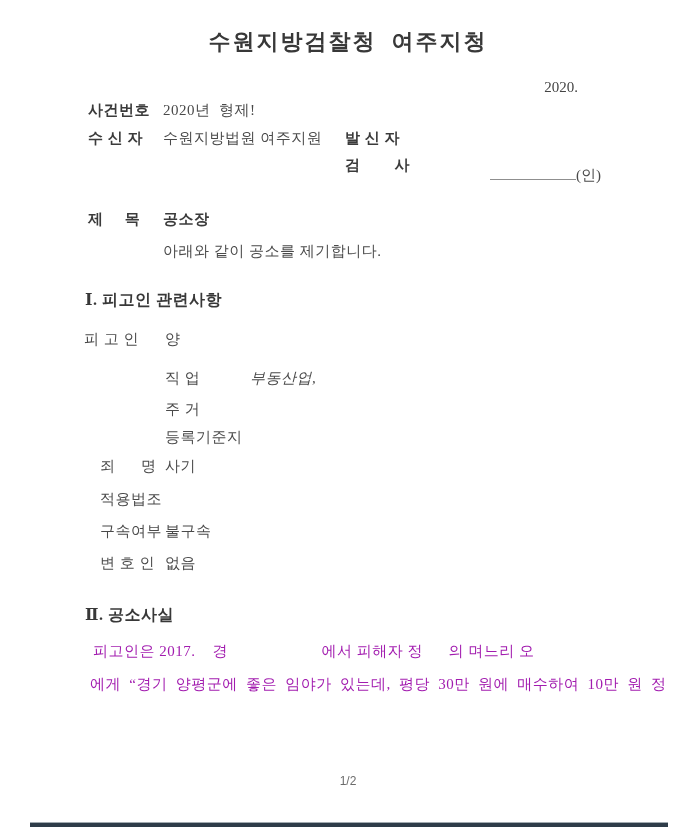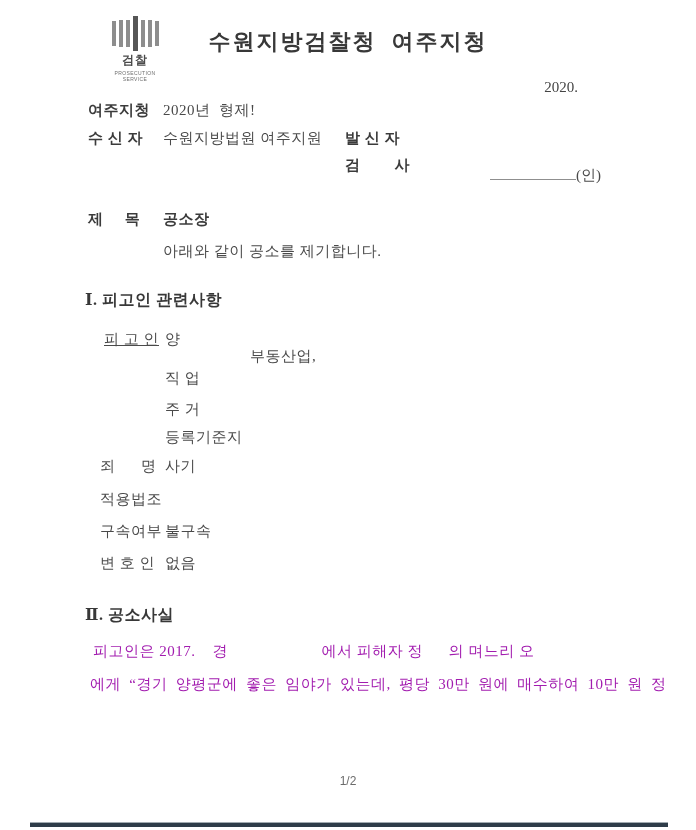--- a/index.html
+++ b/index.html
@@ -62,19 +62,6 @@
 
 <div class="page">
 
-  <div class="logo">
-    <div class="logo-bars">
-      <span class="h1"></span>
-        <span class="h2"></span>
-        <span class="h2"></span>
-        <span class="center"></span>
-        <span class="h2"></span>
-        <span class="h2"></span>
-        <span class="h1"></span>
-    </div>
-    <div class="logo-text">검찰</div>
-    <div class="logo-sub">PROSECUTION SERVICE</div>
-  </div>
 
   <div class="doc-title">수원지방검찰청  여주지청</div>
   <div class="doc-date">2020.</div>

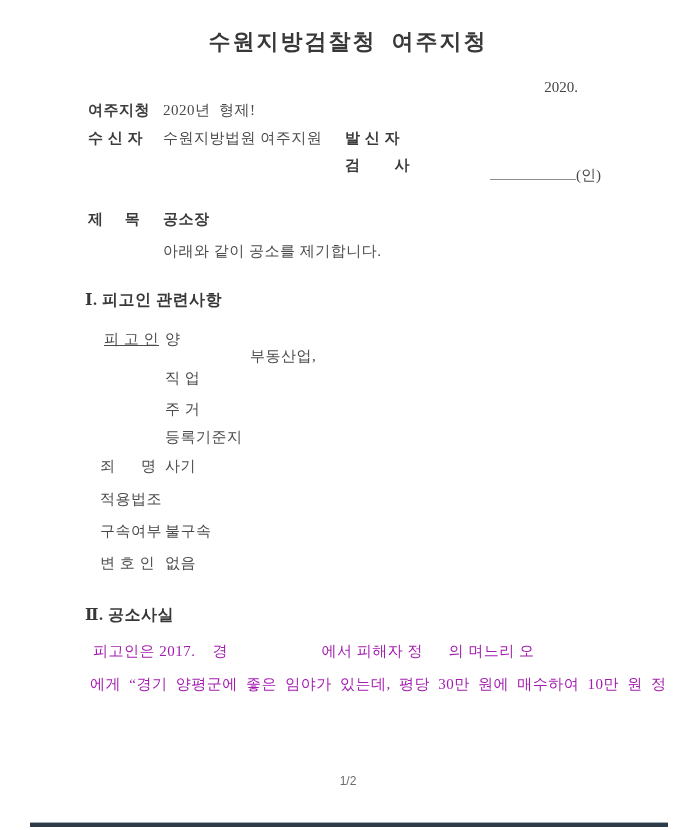--- a/index.html
+++ b/index.html
@@ -66,7 +66,7 @@
   <div class="doc-title">수원지방검찰청  여주지청</div>
   <div class="doc-date">2020.</div>
 
-  <div class="abs lbl" style="left:88px; top:101px;">여주지청</div>
+  <div class="abs lbl" style="left:88px; top:101px;">사건번호</div>
   <div class="abs val" style="left:163px; top:101px;">2020년  형제!</div>
 
   <div class="abs lbl" style="left:88px; top:129px;">수 신 자</div>

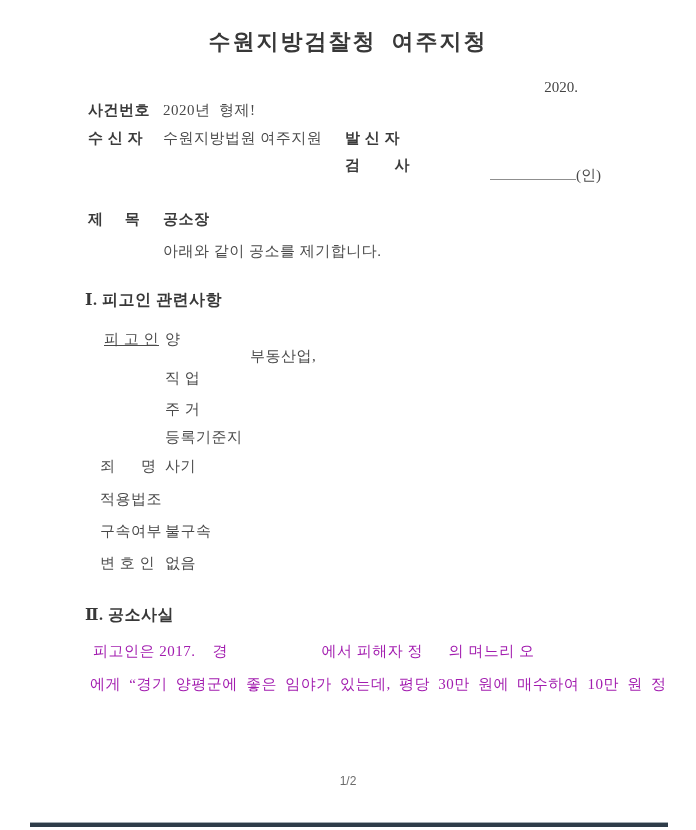--- a/index.html
+++ b/index.html
@@ -82,7 +82,7 @@
 
   <div class="abs sec-head" style="left:85px; top:290px;">Ⅰ. 피고인 관련사항</div>
 
-  <div class="abs val" style="left:104px; top:330px;text-decoration:underline;">피 고 인</div>
+  <div class="abs val" style="left:84px; top:330px;">피 고 인</div>
   <div class="abs val" style="left:165px; top:330px;">양</div>
 
   <div class="abs val" style="left:165px; top:369px;">직 업</div>

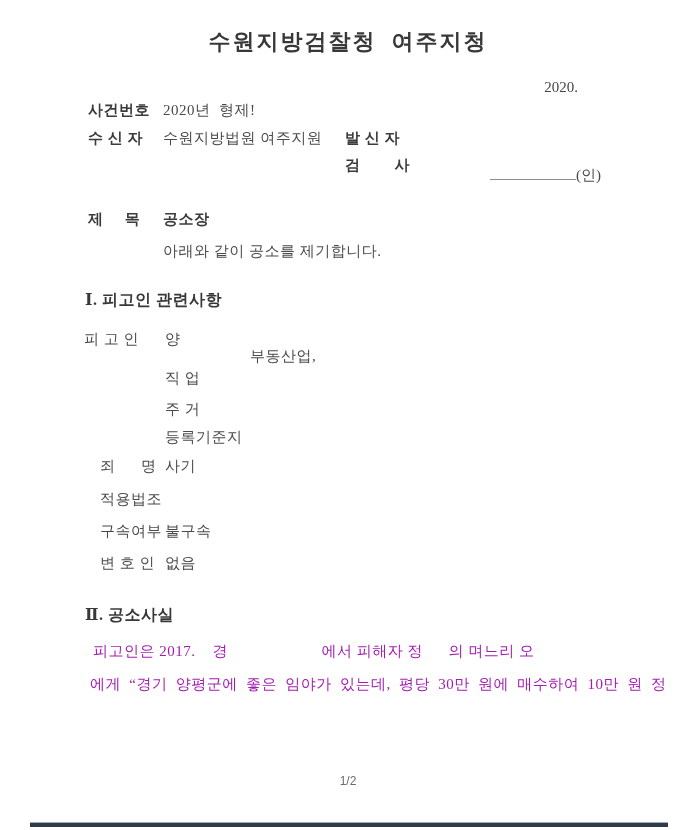--- a/index.html
+++ b/index.html
@@ -86,7 +86,7 @@
   <div class="abs val" style="left:165px; top:330px;">양</div>
 
   <div class="abs val" style="left:165px; top:369px;">직 업</div>
-  <div class="abs val" style="left:250px; top:347px;">부동산업,</div>
+  <div class="abs val" style="left:250px; top:369px;font-style:italic;">부동산업,</div>
 
   <div class="abs val" style="left:165px; top:400px;">주 거</div>
   <div class="abs val" style="left:250px; top:400px;"></div>

